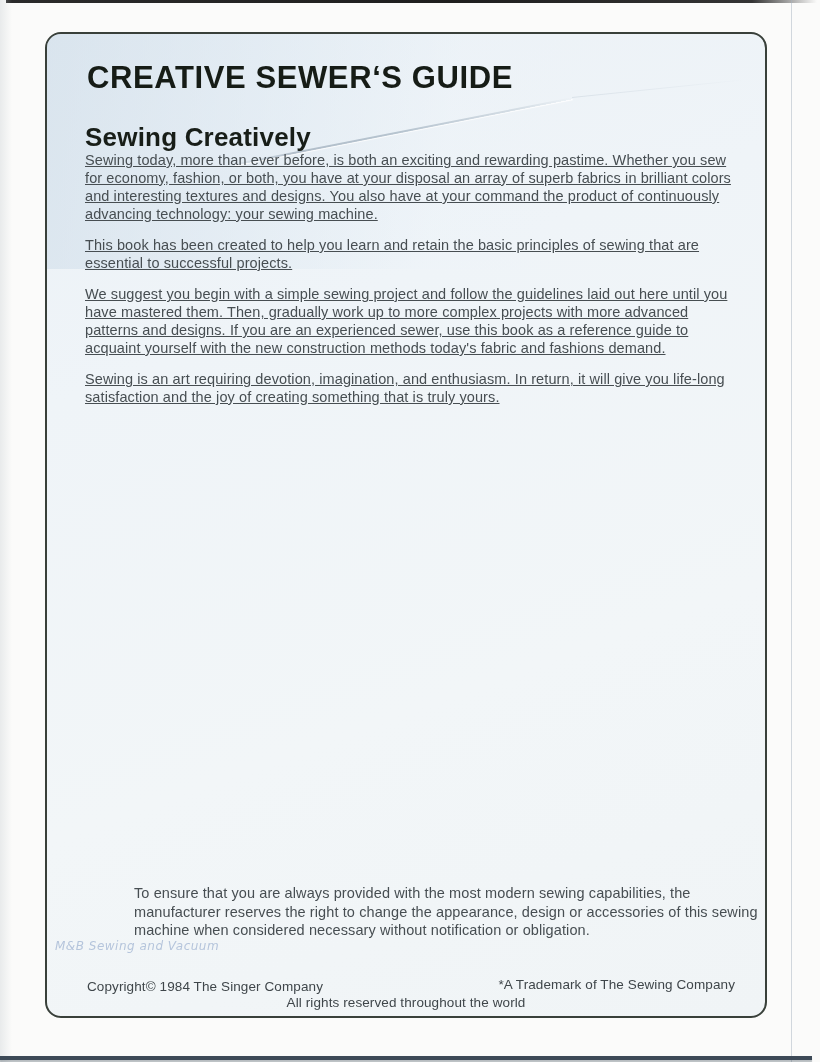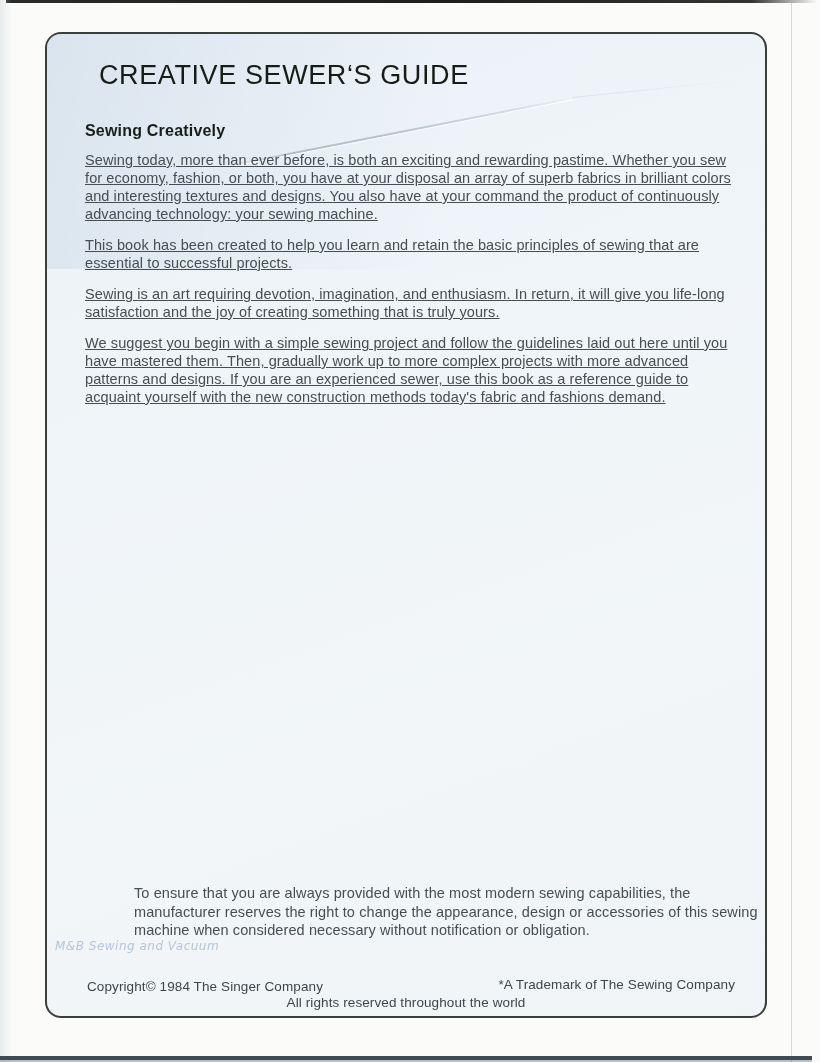--- a/index.html
+++ b/index.html
@@ -72,9 +72,8 @@
   
   .page-title {
     position: absolute; left: 40px; top: 26px;
-    font-size: 27px; font-weight: normal; letter-spacing: 0.6px;
+    font-size: 31px; font-weight: bold; letter-spacing: 0.6px;
     color: #161c16;
-    margin-left: 12px;
   }
   .section-heading {
     position: absolute; left: 38px; top: 88px;

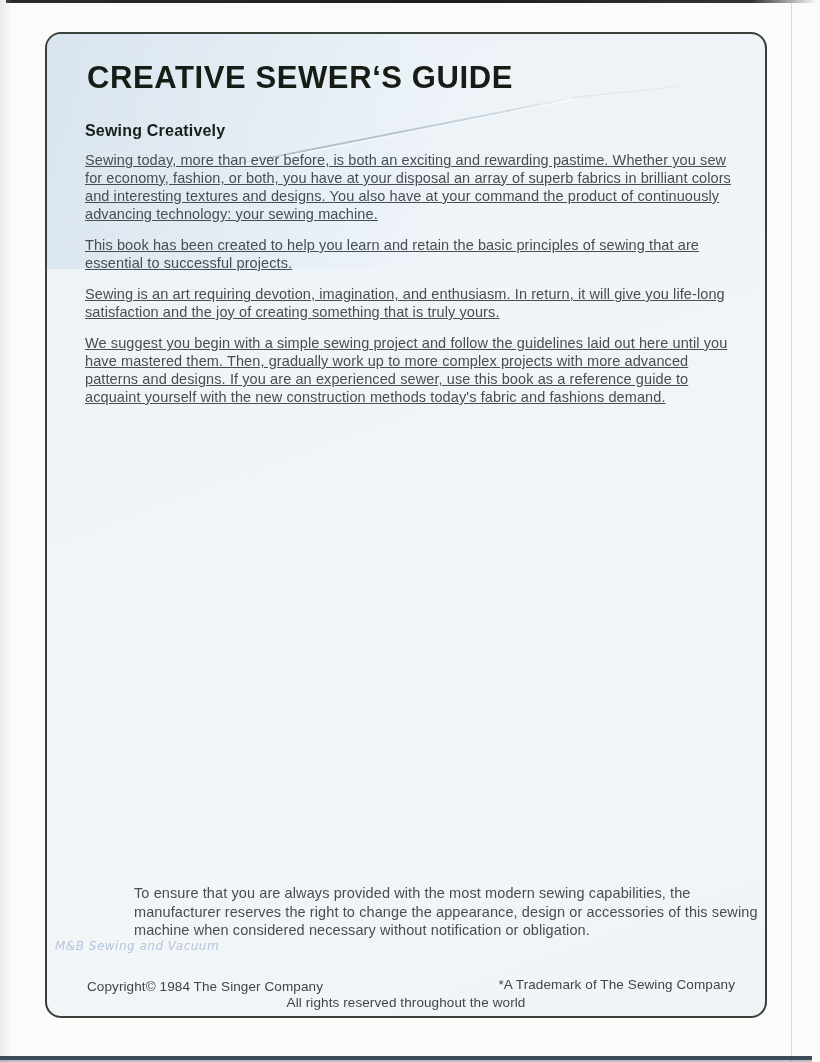--- a/index.html
+++ b/index.html
@@ -77,7 +77,7 @@
   }
   .section-heading {
     position: absolute; left: 38px; top: 88px;
-    font-size: 16px; font-weight: bold; letter-spacing: 0.2px;
+    font-size: 26px; font-weight: bold; letter-spacing: 0.2px;
     color: #181e18;
   }
   .body-copy {

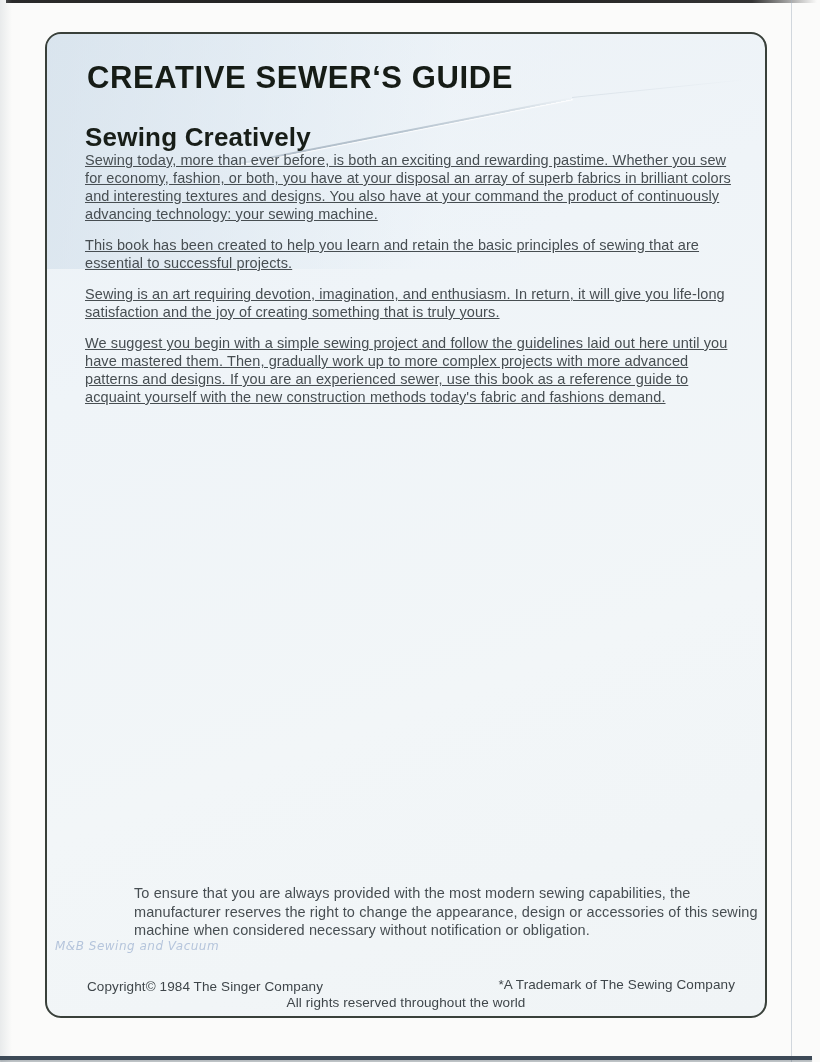--- a/index.html
+++ b/index.html
@@ -139,8 +139,8 @@
   <div class="body-copy">
     <p>Sewing today, more than ever before, is both an exciting and rewarding pastime. Whether you sew for economy, fashion, or both, you have at your disposal an array of superb fabrics in brilliant colors and interesting textures and designs. You also have at your command the product of continuously advancing technology: your sewing machine.</p>
     <p>This book has been created to help you learn and retain the basic principles of sewing that are essential to successful projects.</p>
+    <p>We suggest you begin with a simple sewing project and follow the guidelines laid out here until you have mastered them. Then, gradually work up to more complex projects with more advanced patterns and designs. If you are an experienced sewer, use this book as a reference guide to acquaint yourself with the new construction methods today's fabric and fashions demand.</p>
     <p>Sewing is an art requiring devotion, imagination, and enthusiasm. In return, it will give you life-long satisfaction and the joy of creating something that is truly yours.</p>
-    <p>We suggest you begin with a simple sewing project and follow the guidelines laid out here until you have mastered them. Then, gradually work up to more complex projects with more advanced patterns and designs. If you are an experienced sewer, use this book as a reference guide to acquaint yourself with the new construction methods today's fabric and fashions demand.</p>
   </div>
 
   <div class="disclaimer">To ensure that you are always provided with the most modern sewing capabilities, the manufacturer reserves the right to change the appearance, design or accessories of this sewing machine when considered necessary without notification or obligation.</div>

